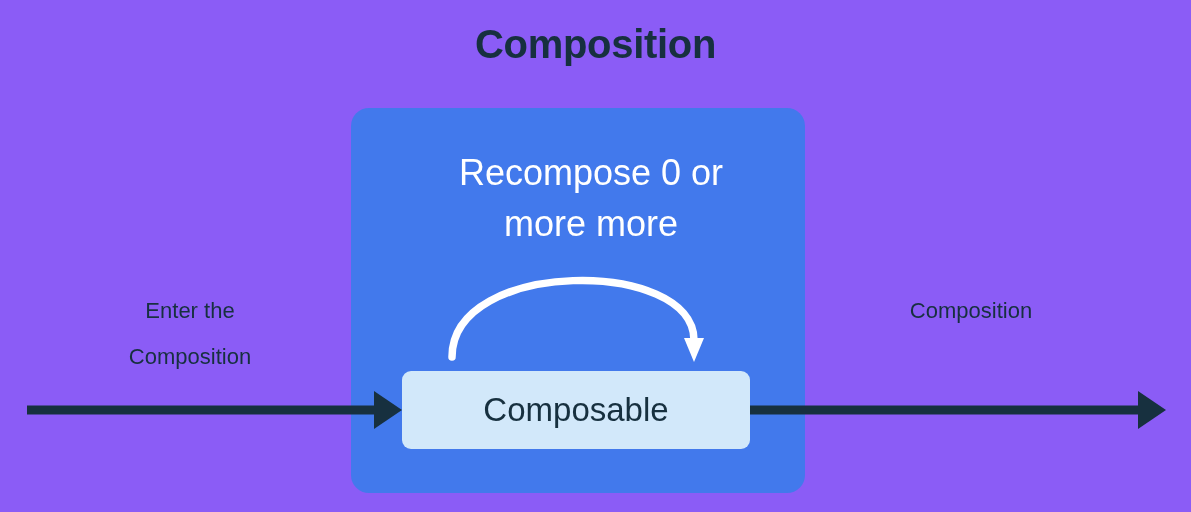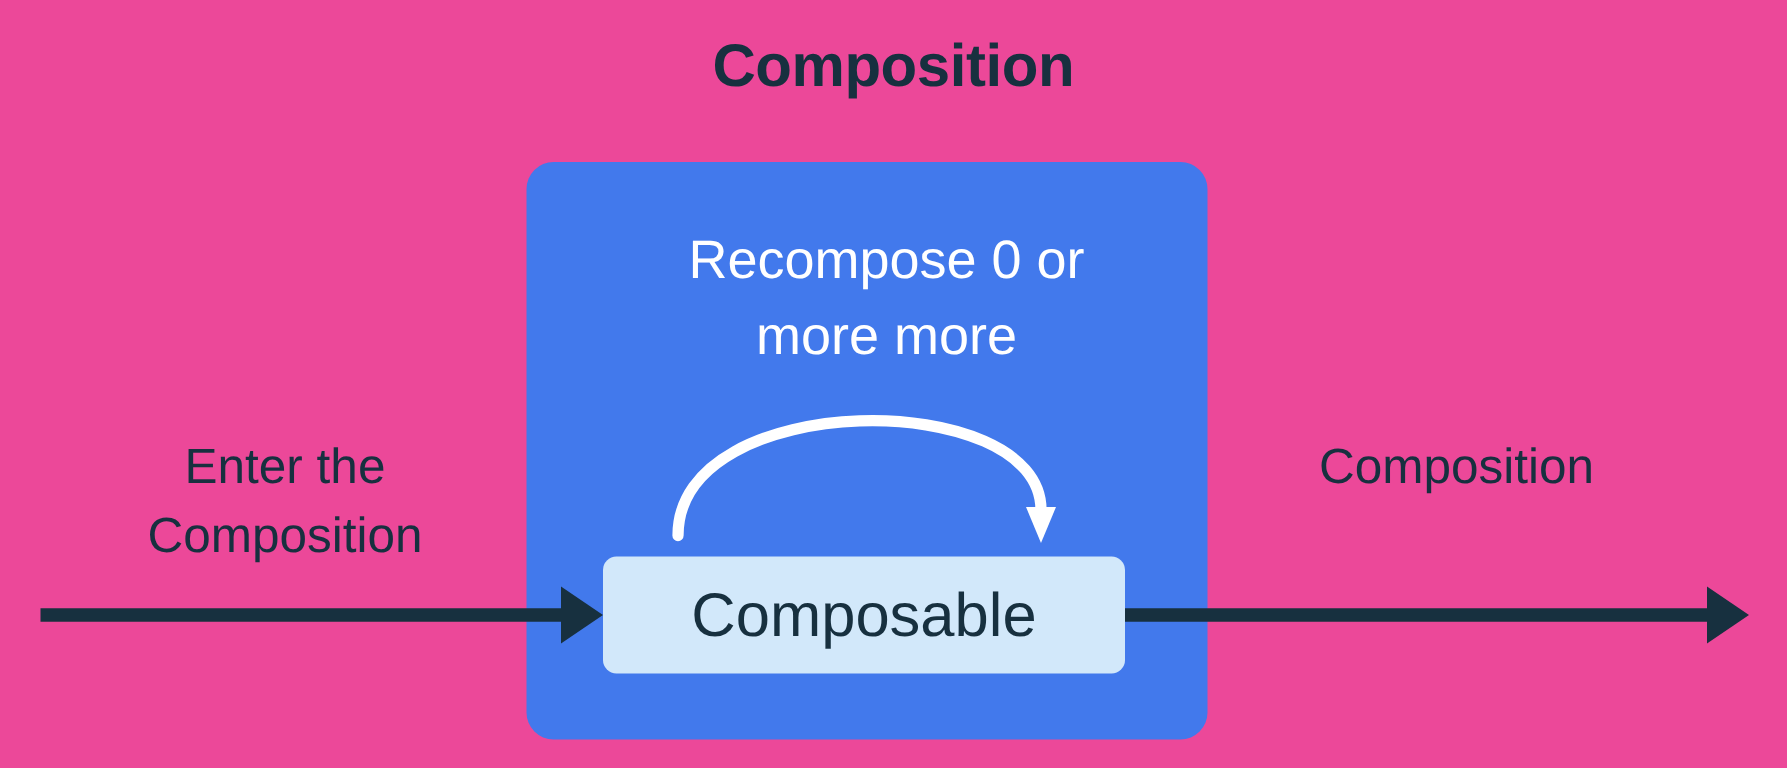--- a/index.html
+++ b/index.html
@@ -19,7 +19,7 @@
     width: 1191px;
     height: 512px;
     overflow: hidden;
-    background: #ec4899;
+    background: #8b5cf6;
   }
 
   

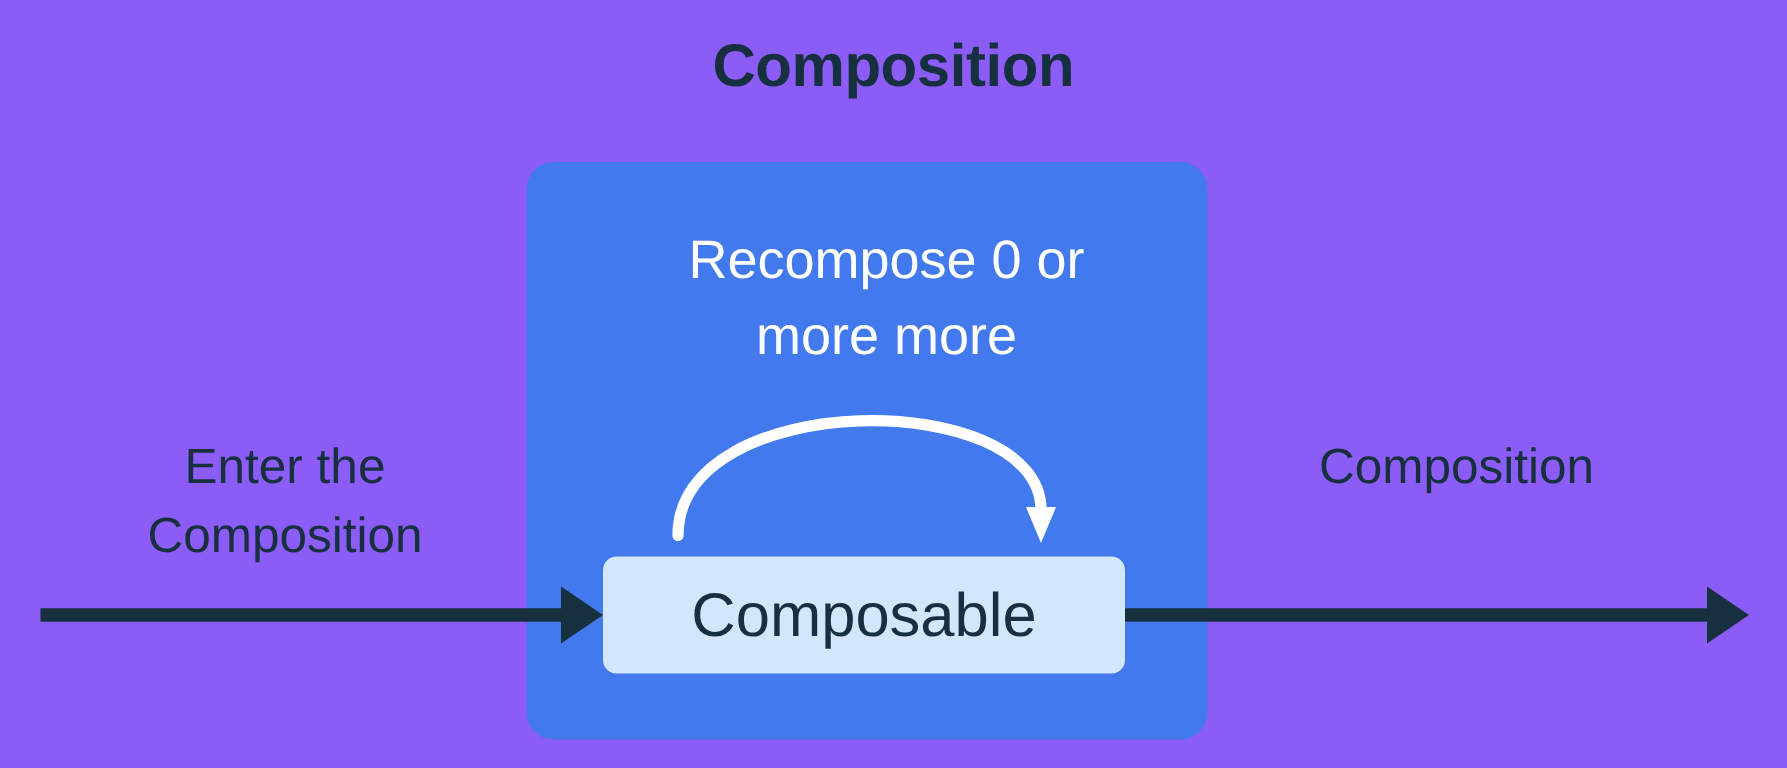--- a/index.html
+++ b/index.html
@@ -91,7 +91,7 @@
   .side-label {
     position: absolute;
     text-align: center;
-    font-size: 33px;
+    font-size: 22px;
     line-height: 46px;
     color: #17303f;
     white-space: nowrap;

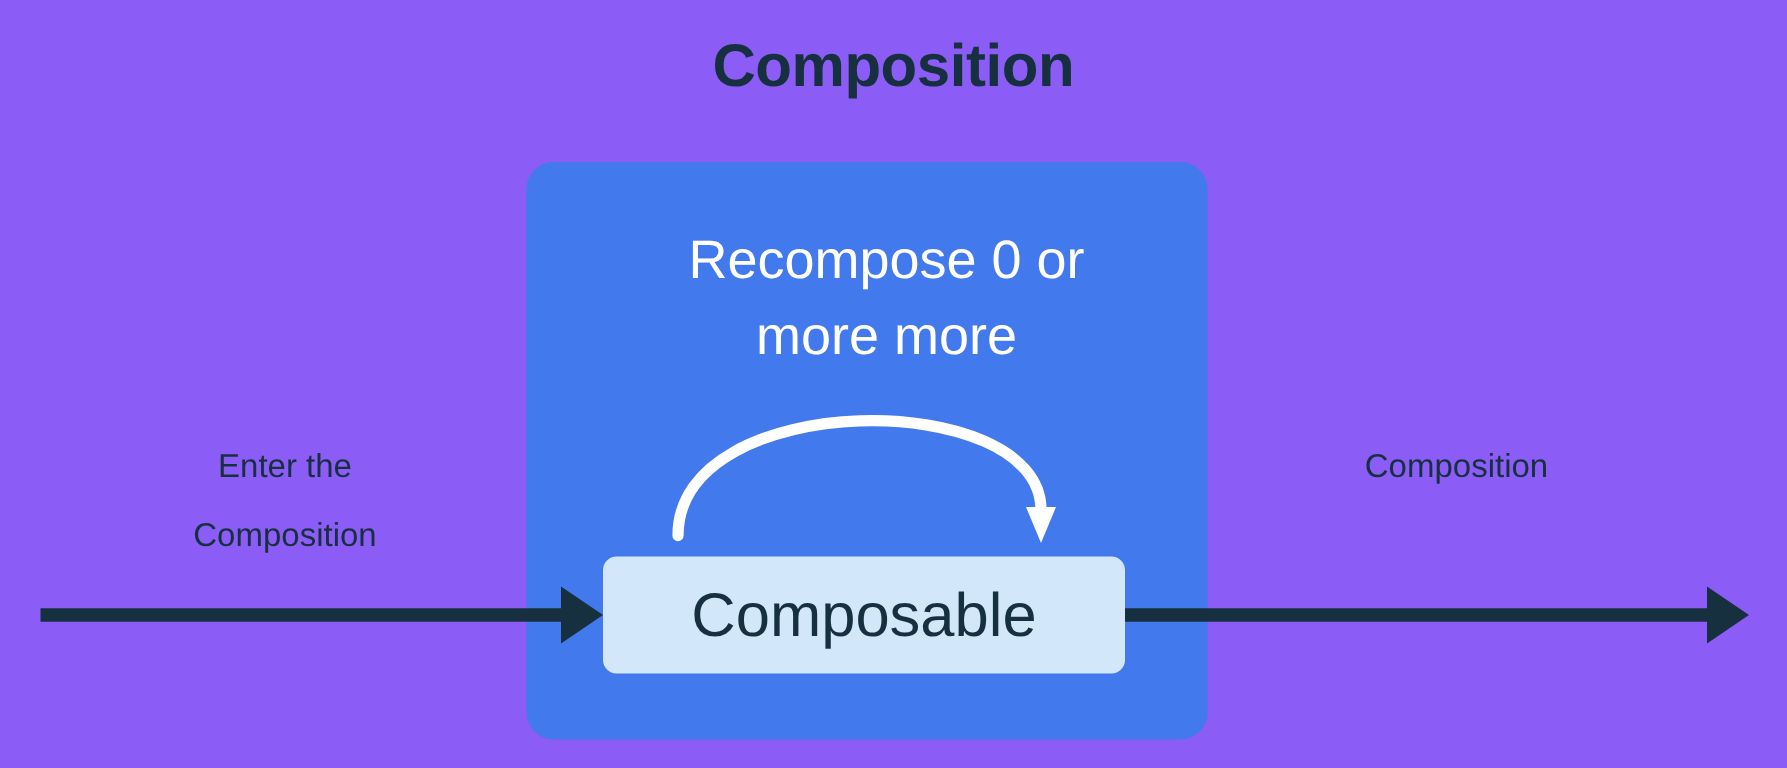--- a/index.html
+++ b/index.html
@@ -82,7 +82,7 @@
     display: flex;
     align-items: center;
     justify-content: center;
-    font-size: 41px;
+    font-size: 33px;
     color: #17303f;
     line-height: 38px;
   }

